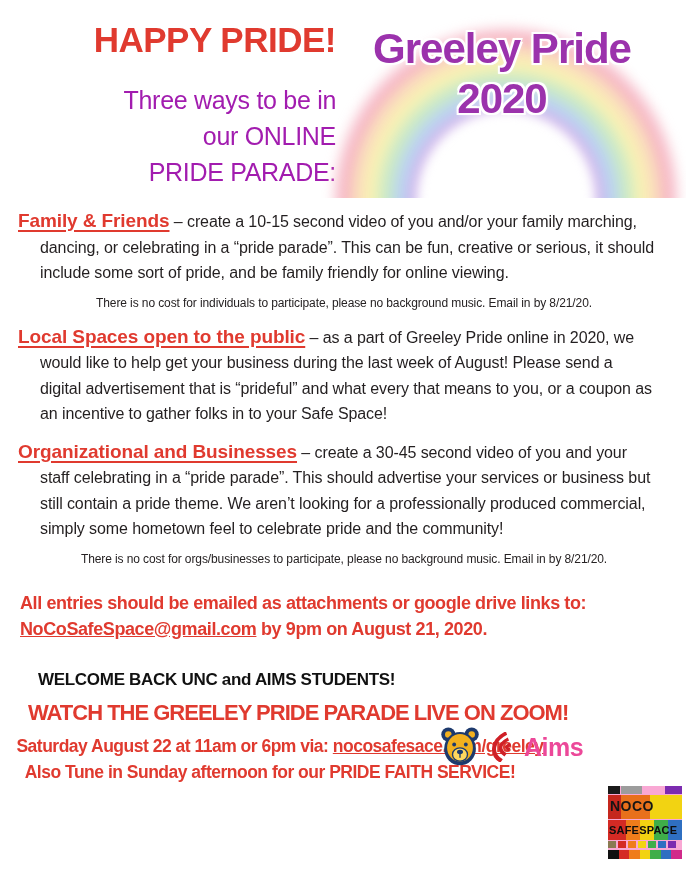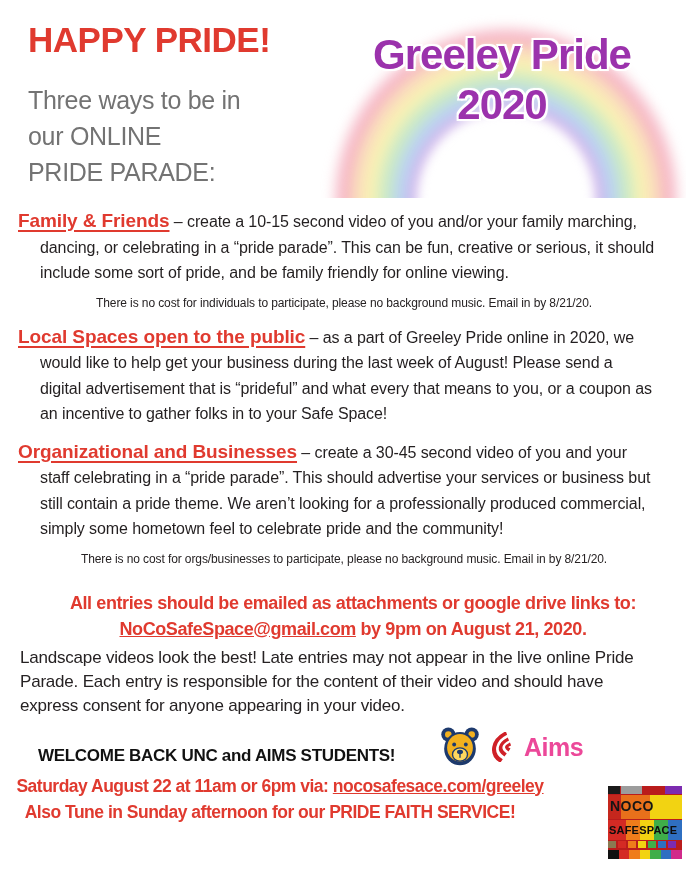--- a/index.html
+++ b/index.html
@@ -14,7 +14,7 @@
 
   
   .top { position: relative; height: 196px; }
-  .top-left { position: absolute; left: 28px; top: 20px; width: 300px; }
+  .top-left { position: absolute; left: 36px; top: 20px; width: 300px; text-align: right; }
   .happy { color: #e03a2f; font-size: 35px; font-weight: bold; letter-spacing: -0.5px; margin: 0 0 22px 0; }
   .intro-line { font-size: 25px; line-height: 36px; color: #737373; letter-spacing: -0.3px; }
 

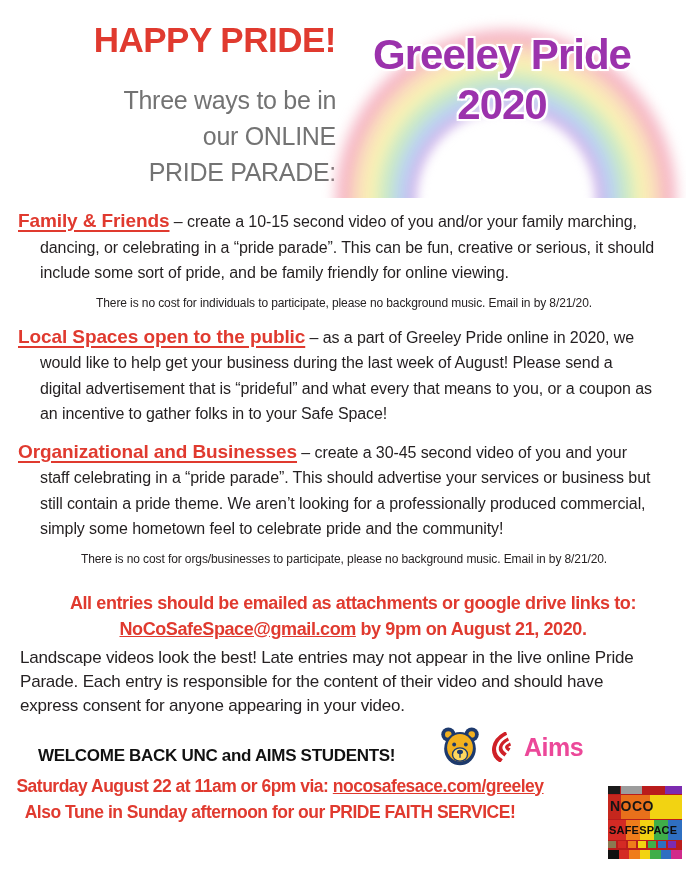--- a/index.html
+++ b/index.html
@@ -31,7 +31,7 @@
       rgba(244,168,185,0) 100%);
     filter: blur(5px);
   }
-  .banner-text { position: relative; z-index: 2; padding-top: 30px; }
+  .banner-text { position: relative; z-index: 2; padding-top: 24px; }
   .banner-title { color: #9b32ac; font-size: 42px; line-height: 50px; font-weight: bold; letter-spacing: -1px;
     text-shadow: -2px -2px 0 #fff, 2px -2px 0 #fff, -2px 2px 0 #fff, 2px 2px 0 #fff, 0 0 5px #fff; }
   .banner-sub { color: #8a27a3; font-size: 16px; font-weight: bold; letter-spacing: -0.4px; margin-top: 14px;

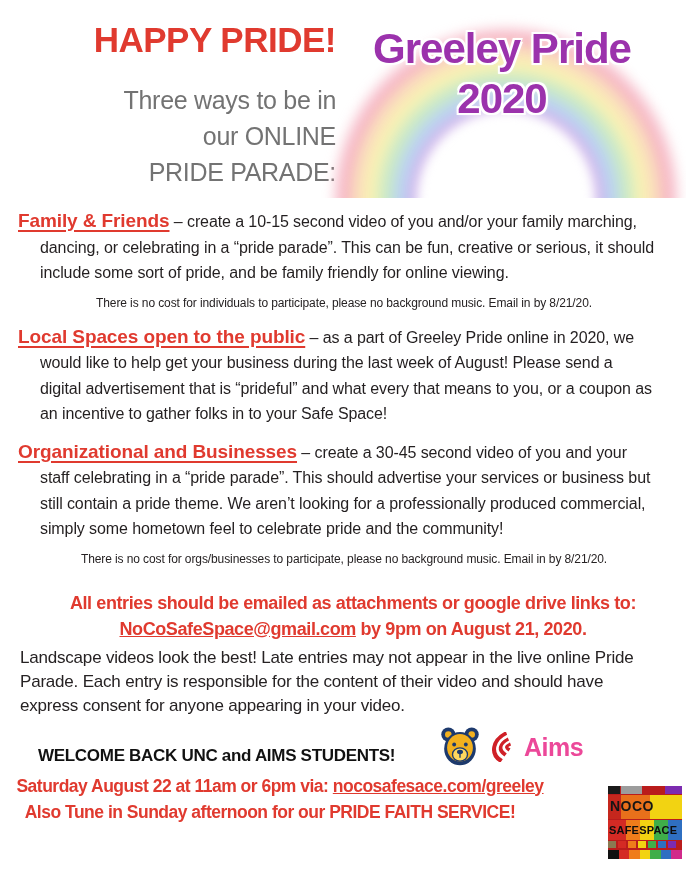--- a/index.html
+++ b/index.html
@@ -16,7 +16,7 @@
   .top { position: relative; height: 196px; }
   .top-left { position: absolute; left: 36px; top: 20px; width: 300px; text-align: right; }
   .happy { color: #e03a2f; font-size: 35px; font-weight: bold; letter-spacing: -0.5px; margin: 0 0 22px 0; }
-  .intro-line { font-size: 25px; line-height: 36px; color: #737373; letter-spacing: -0.3px; }
+  .intro-line { font-size: 25px; line-height: 36px; color: #a21caf; letter-spacing: -0.3px; }
 
   .banner { position: absolute; right: 0; top: 0; width: 368px; height: 198px; overflow: hidden; text-align: center; }
   .rainbow { position: absolute; left: 10px; top: 22px; width: 356px; height: 356px; border-radius: 50%;

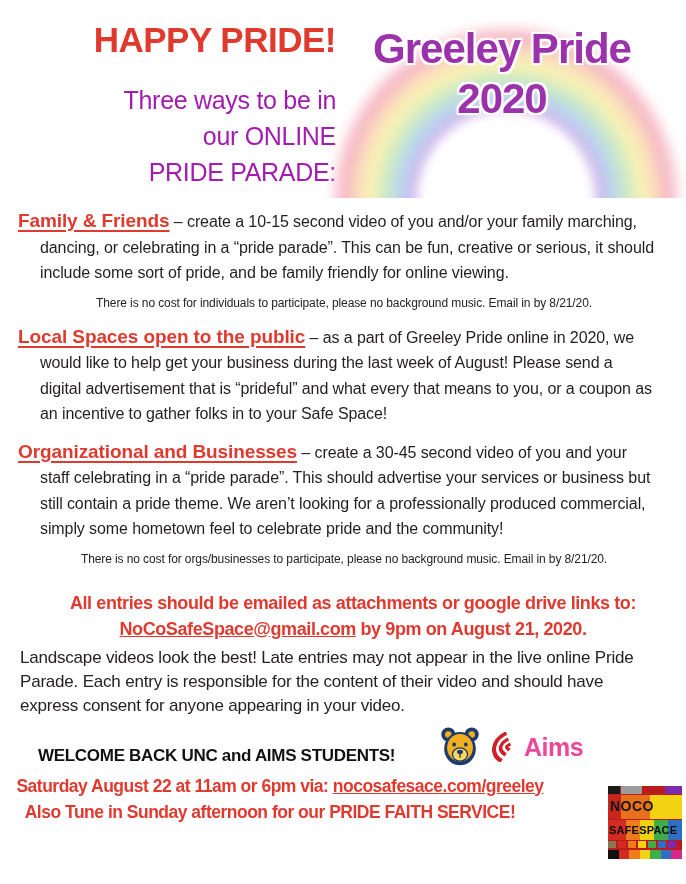--- a/index.html
+++ b/index.html
@@ -47,7 +47,7 @@
 
   
   .email-block { margin: 24px 0 0 0; padding-left: 20px; color: #e03a2f;
-    font-size: 18px; font-weight: bold; line-height: 26px; letter-spacing: -0.4px; text-align: center; }
+    font-size: 18px; font-weight: bold; line-height: 26px; letter-spacing: -0.4px; }
   .u { text-decoration: underline; }
   .disclaimer { margin: 4px 0 0 0; padding: 0 30px 0 20px; font-size: 17px; line-height: 24px; letter-spacing: -0.2px; color: #262223; }
 

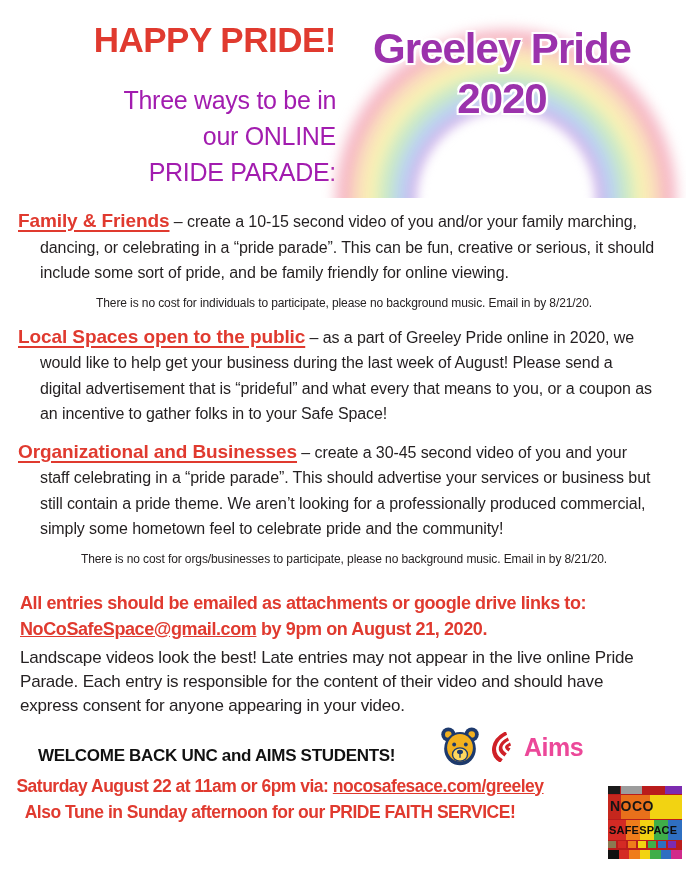--- a/index.html
+++ b/index.html
@@ -122,7 +122,6 @@
     <div><span class="u">NoCoSafeSpace@gmail.com</span><span> by 9pm on August 21, 2020.</span></div>
   </div>
 
-  <p class="disclaimer">Landscape videos look the best! Late entries may not appear in the live online Pride Parade. Each entry is responsible for the content of their video and should have express consent for anyone appearing in your video.</p>
 
   <div class="logos-row">
     <svg width="40" height="42" viewBox="0 0 48 50">

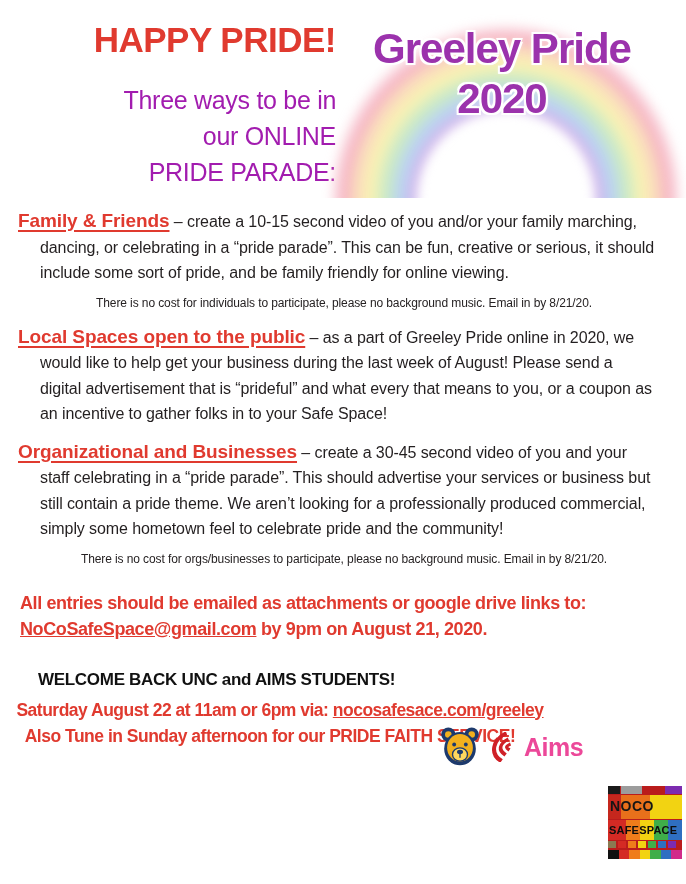--- a/index.html
+++ b/index.html
@@ -148,6 +148,7 @@
   </div>
 
   <div class="welcome">WELCOME BACK UNC and AIMS STUDENTS!</div>
+  <div class="watch">WATCH THE GREELEY PRIDE PARADE LIVE ON ZOOM!</div>
   <div class="sat"><span>Saturday August 22 at 11am or 6pm via: </span><span class="u">nocosafesace.com/greeley</span></div>
   <div class="sun">Also Tune in Sunday afternoon for our PRIDE FAITH SERVICE!</div>
 

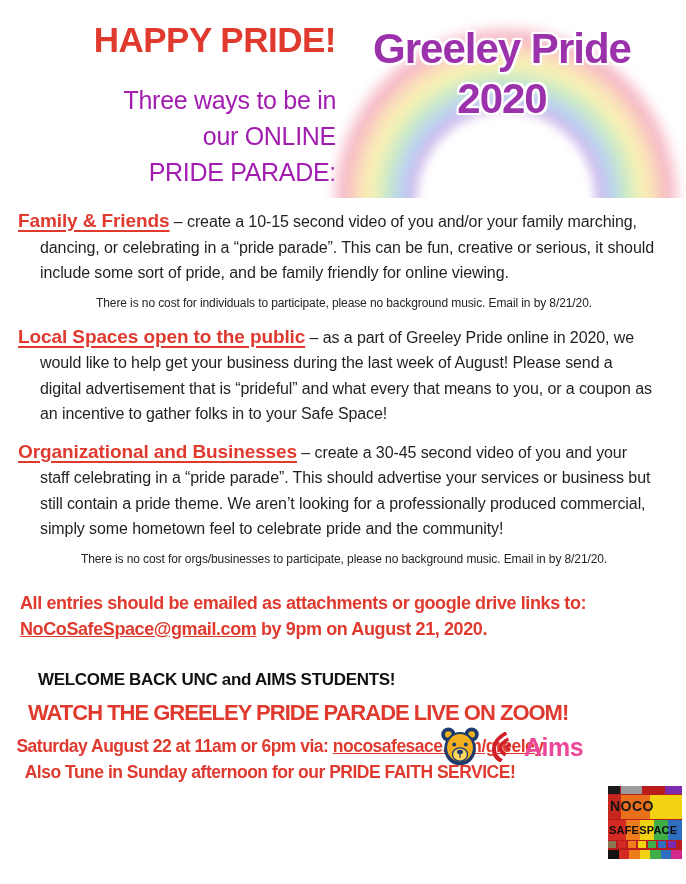--- a/index.html
+++ b/index.html
@@ -63,7 +63,7 @@
   .aims-text { font-size: 25px; font-weight: 800; letter-spacing: -0.5px; color: #ec4899; margin-left: 12px; }
 
   
-  .noco { position: absolute; left: 608px; top: 786px; width: 74px; background: #b91c1c; }
+  .noco { position: absolute; left: 608px; top: 786px; width: 74px; background: #f9a8d4; }
   .noco-row { display: flex; }
   .noco-row1 { height: 8px; margin-bottom: 1px; }
   .noco-row1 .b1 { width: 12px; background: #1a1a1a; }

